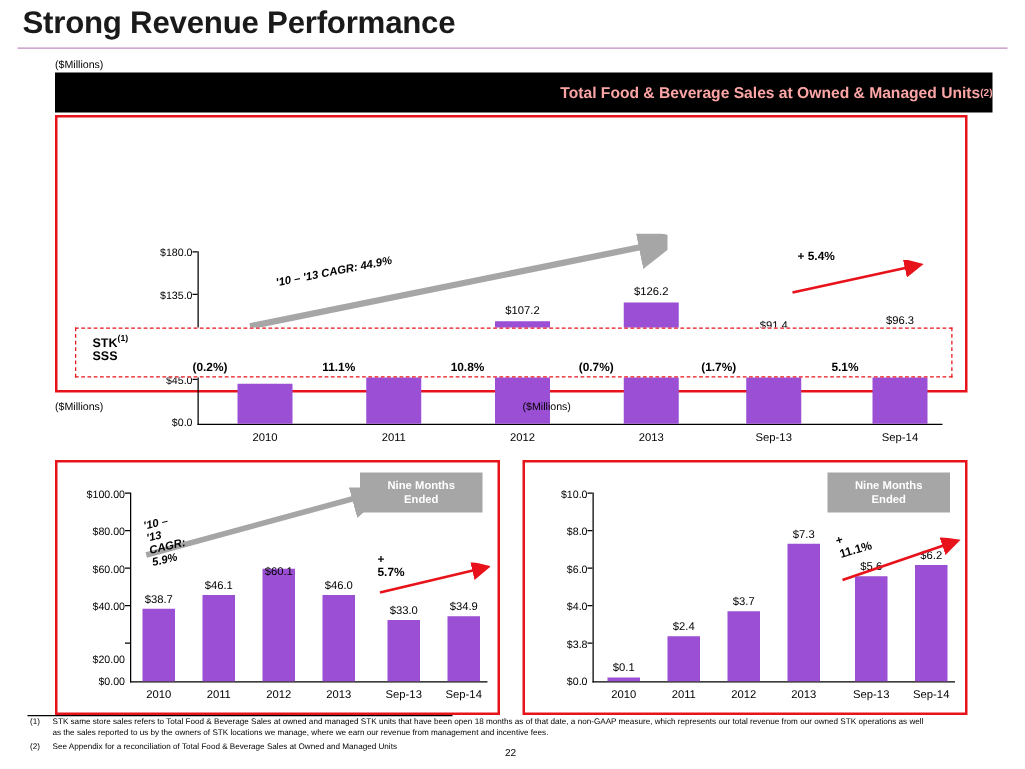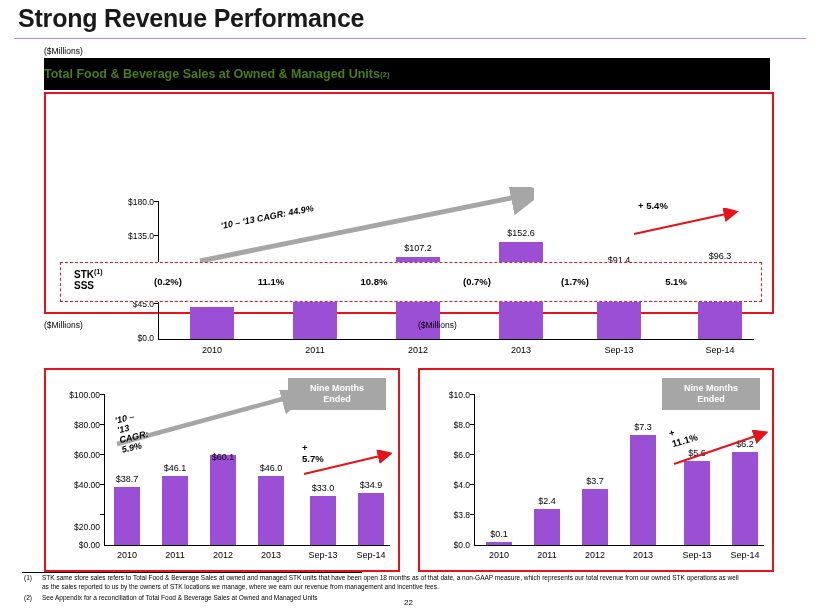--- a/index.html
+++ b/index.html
@@ -11,7 +11,7 @@
 
   .millions{position:absolute;font-size:8.5px;color:#000;}
 
-  .blackbar{position:absolute;background:#000;color:#4d7c0f;display:flex;align-items:center;justify-content:flex-start;font-weight:bold;}
+  .blackbar{position:absolute;background:#000;color:#fca5a5;display:flex;align-items:center;justify-content:flex-end;font-weight:bold;padding-left:24px;}
   .blackbar .bt{font-size:12.5px;}
   .blackbar .sup{font-size:8px;vertical-align:super;font-weight:bold;}
 

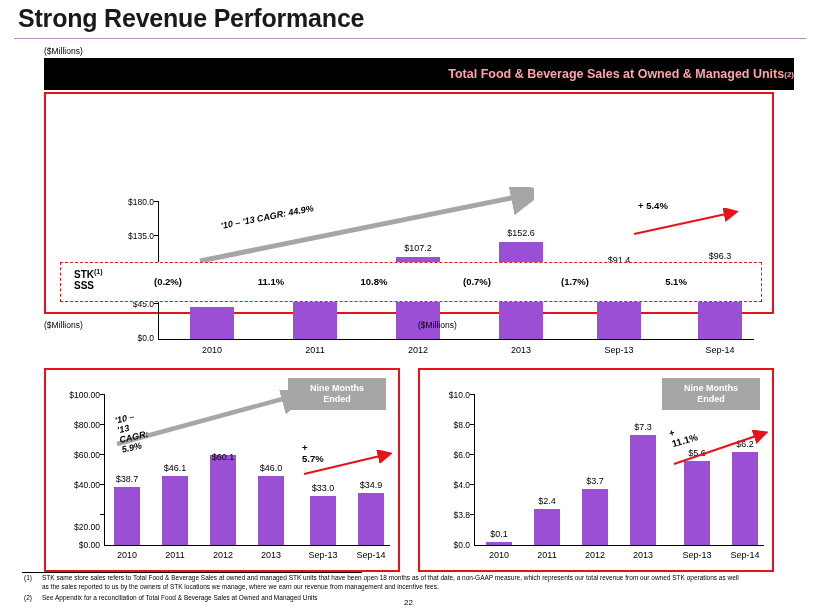--- a/index.html
+++ b/index.html
@@ -86,7 +86,7 @@
     <div class="dlab" style="left:138px;top:201px;width:60px;">$41.5</div>
     <div class="dlab" style="left:241px;top:171px;width:60px;">$81.0</div>
     <div class="dlab" style="left:344px;top:151px;width:60px;">$107.2</div>
-    <div class="dlab" style="left:447px;top:136px;width:60px;">$152.6</div>
+    <div class="dlab" style="left:447px;top:136px;width:60px;">$126.2</div>
     <div class="dlab" style="left:545px;top:163px;width:60px;">$91.4</div>
     <div class="dlab" style="left:646px;top:159px;width:60px;">$96.3</div>
 

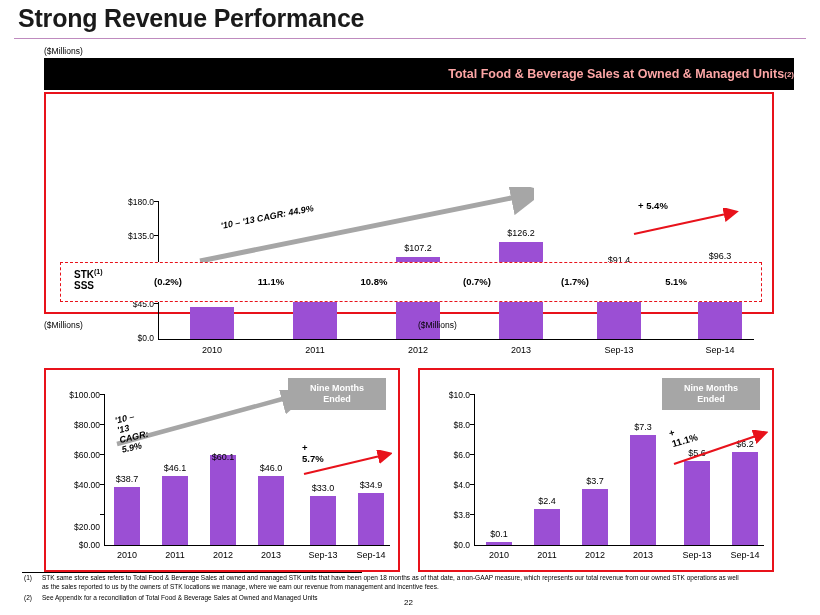--- a/index.html
+++ b/index.html
@@ -34,7 +34,7 @@
   .dashbox{position:absolute;border:1.5px dashed #e8121b;background:#fff;}
   .stk{position:absolute;font-size:10px;font-weight:bold;line-height:11px;}
   .stk .sup{font-size:7px;vertical-align:super;}
-  .stkval{position:absolute;font-size:9.5px;font-weight:bold;text-align:center;}
+  .stkval{position:absolute;font-size:9.5px;font-weight:bold;text-align:center;margin-top:13px;}
 
   .greybox{position:absolute;background:#a6a6a6;color:#fff;font-weight:bold;font-size:9px;display:flex;align-items:center;justify-content:center;text-align:center;line-height:11px;}
 

